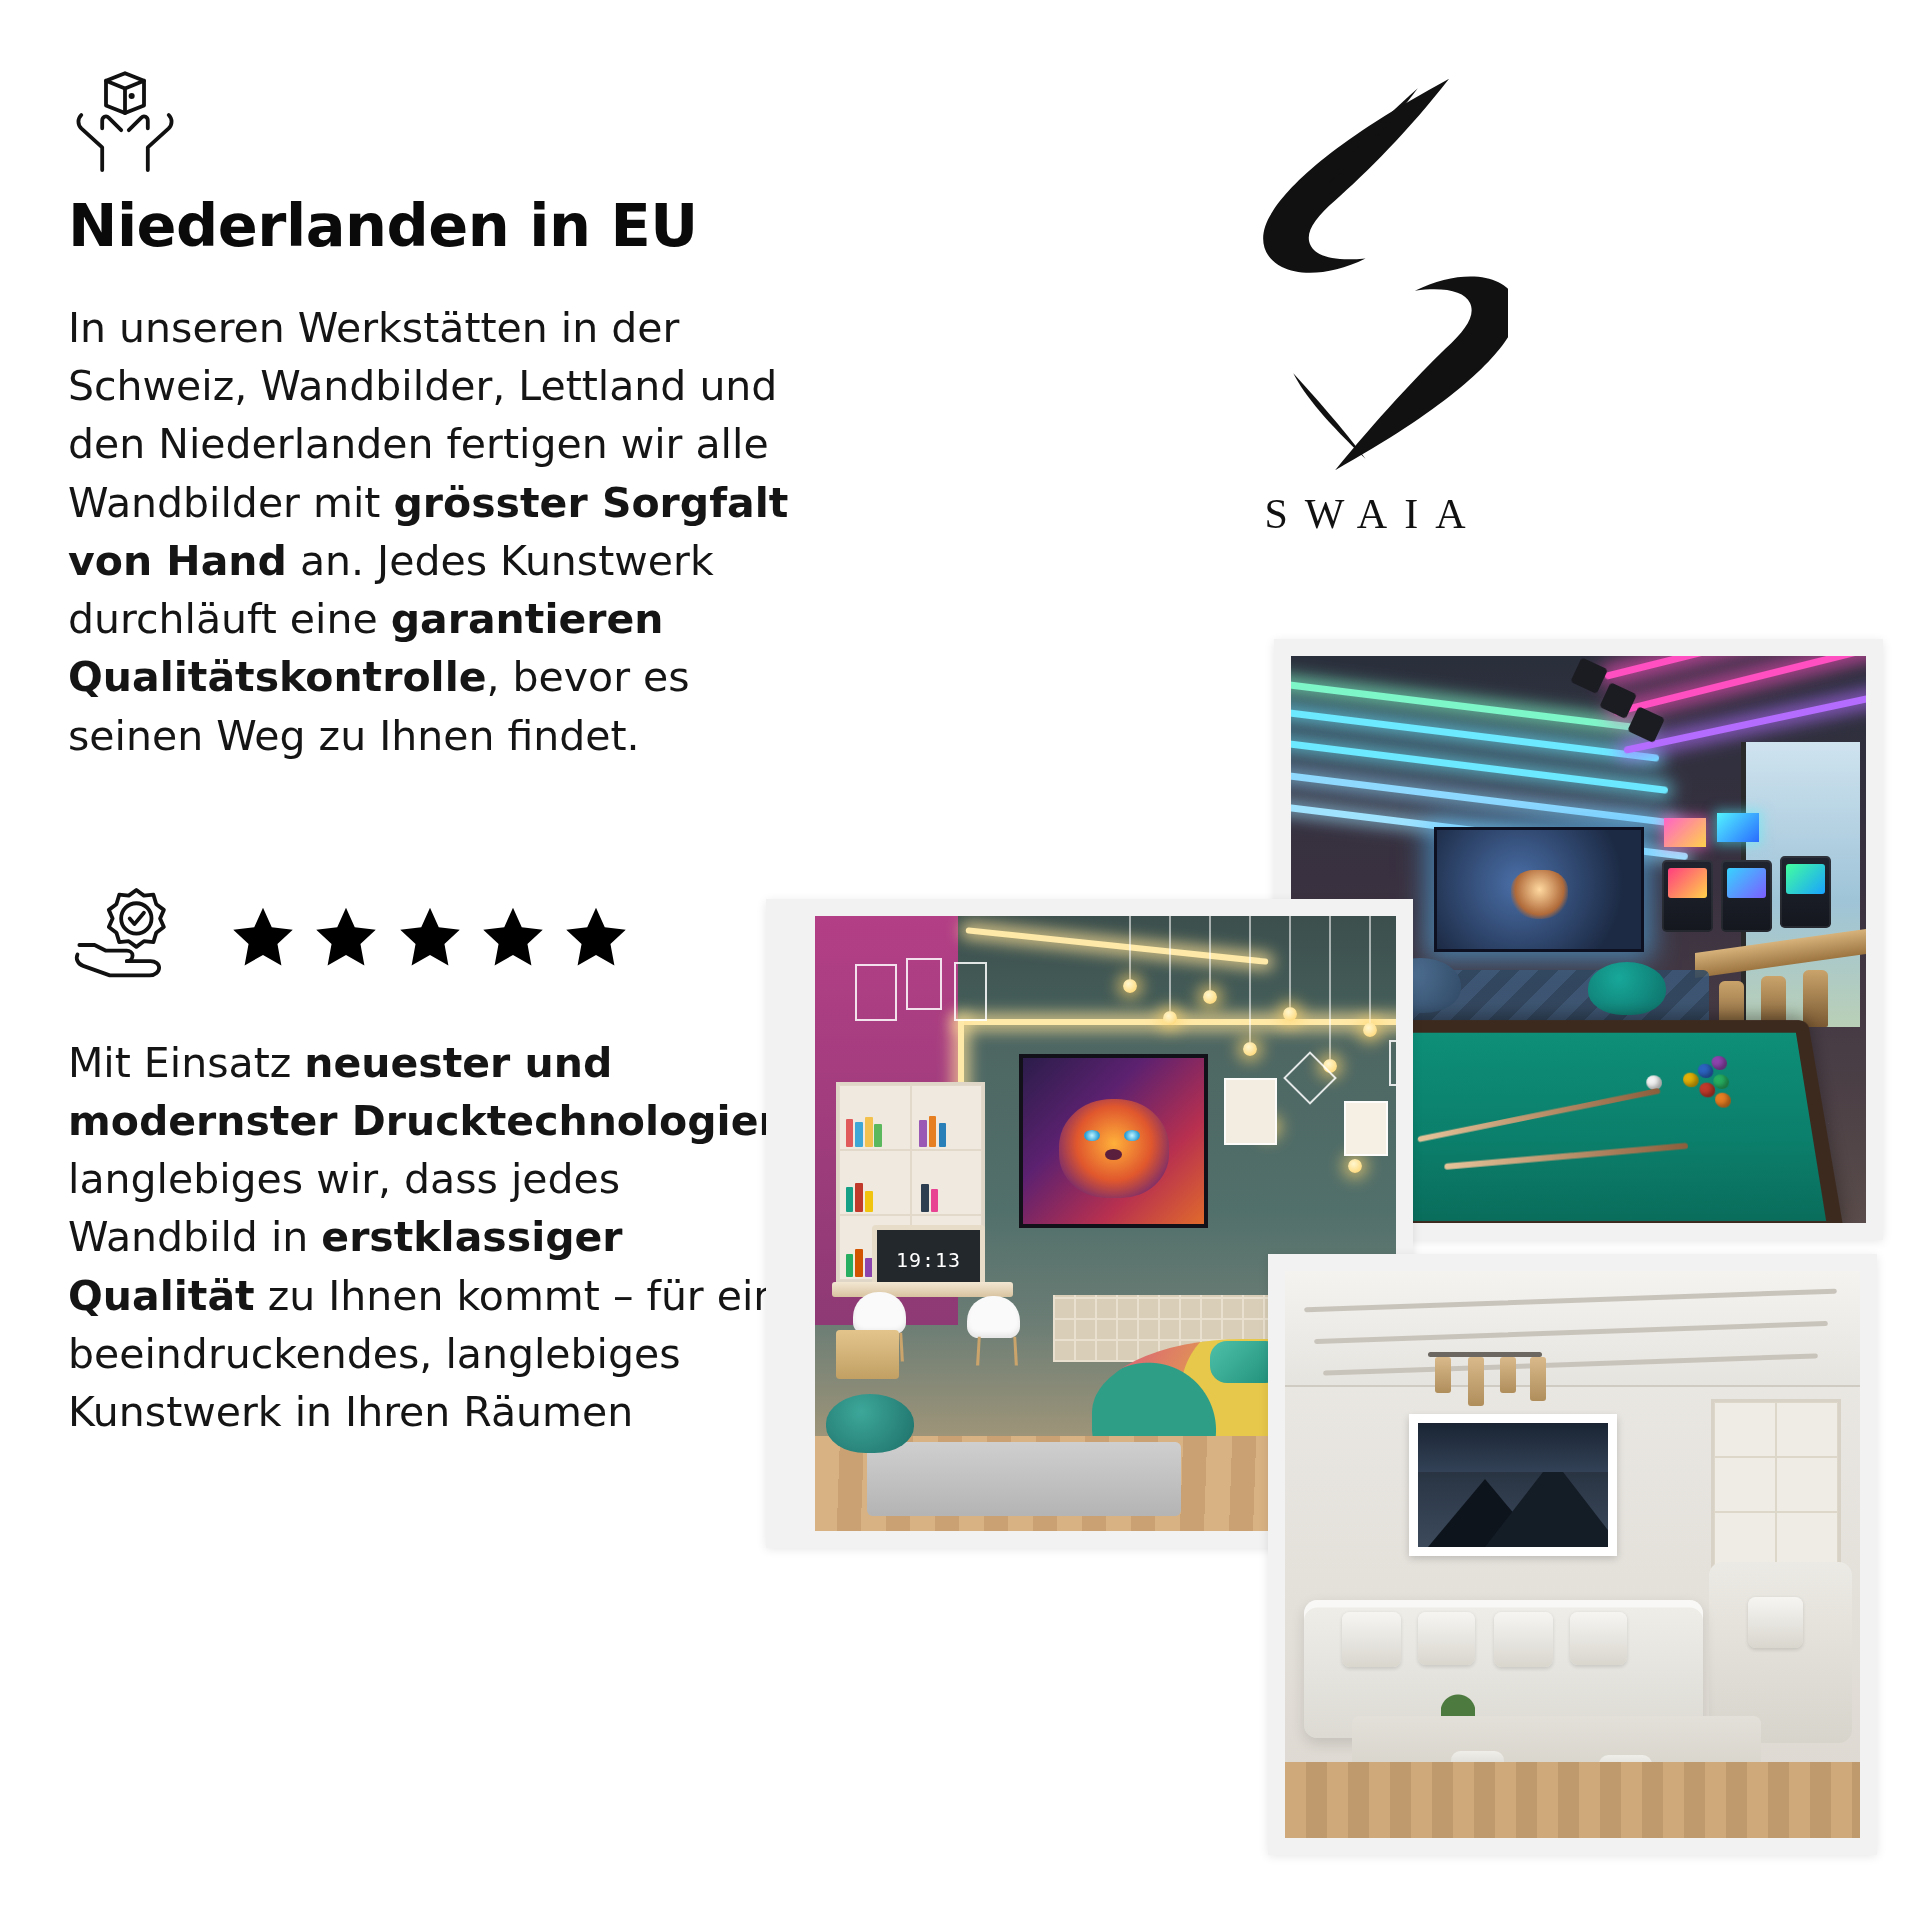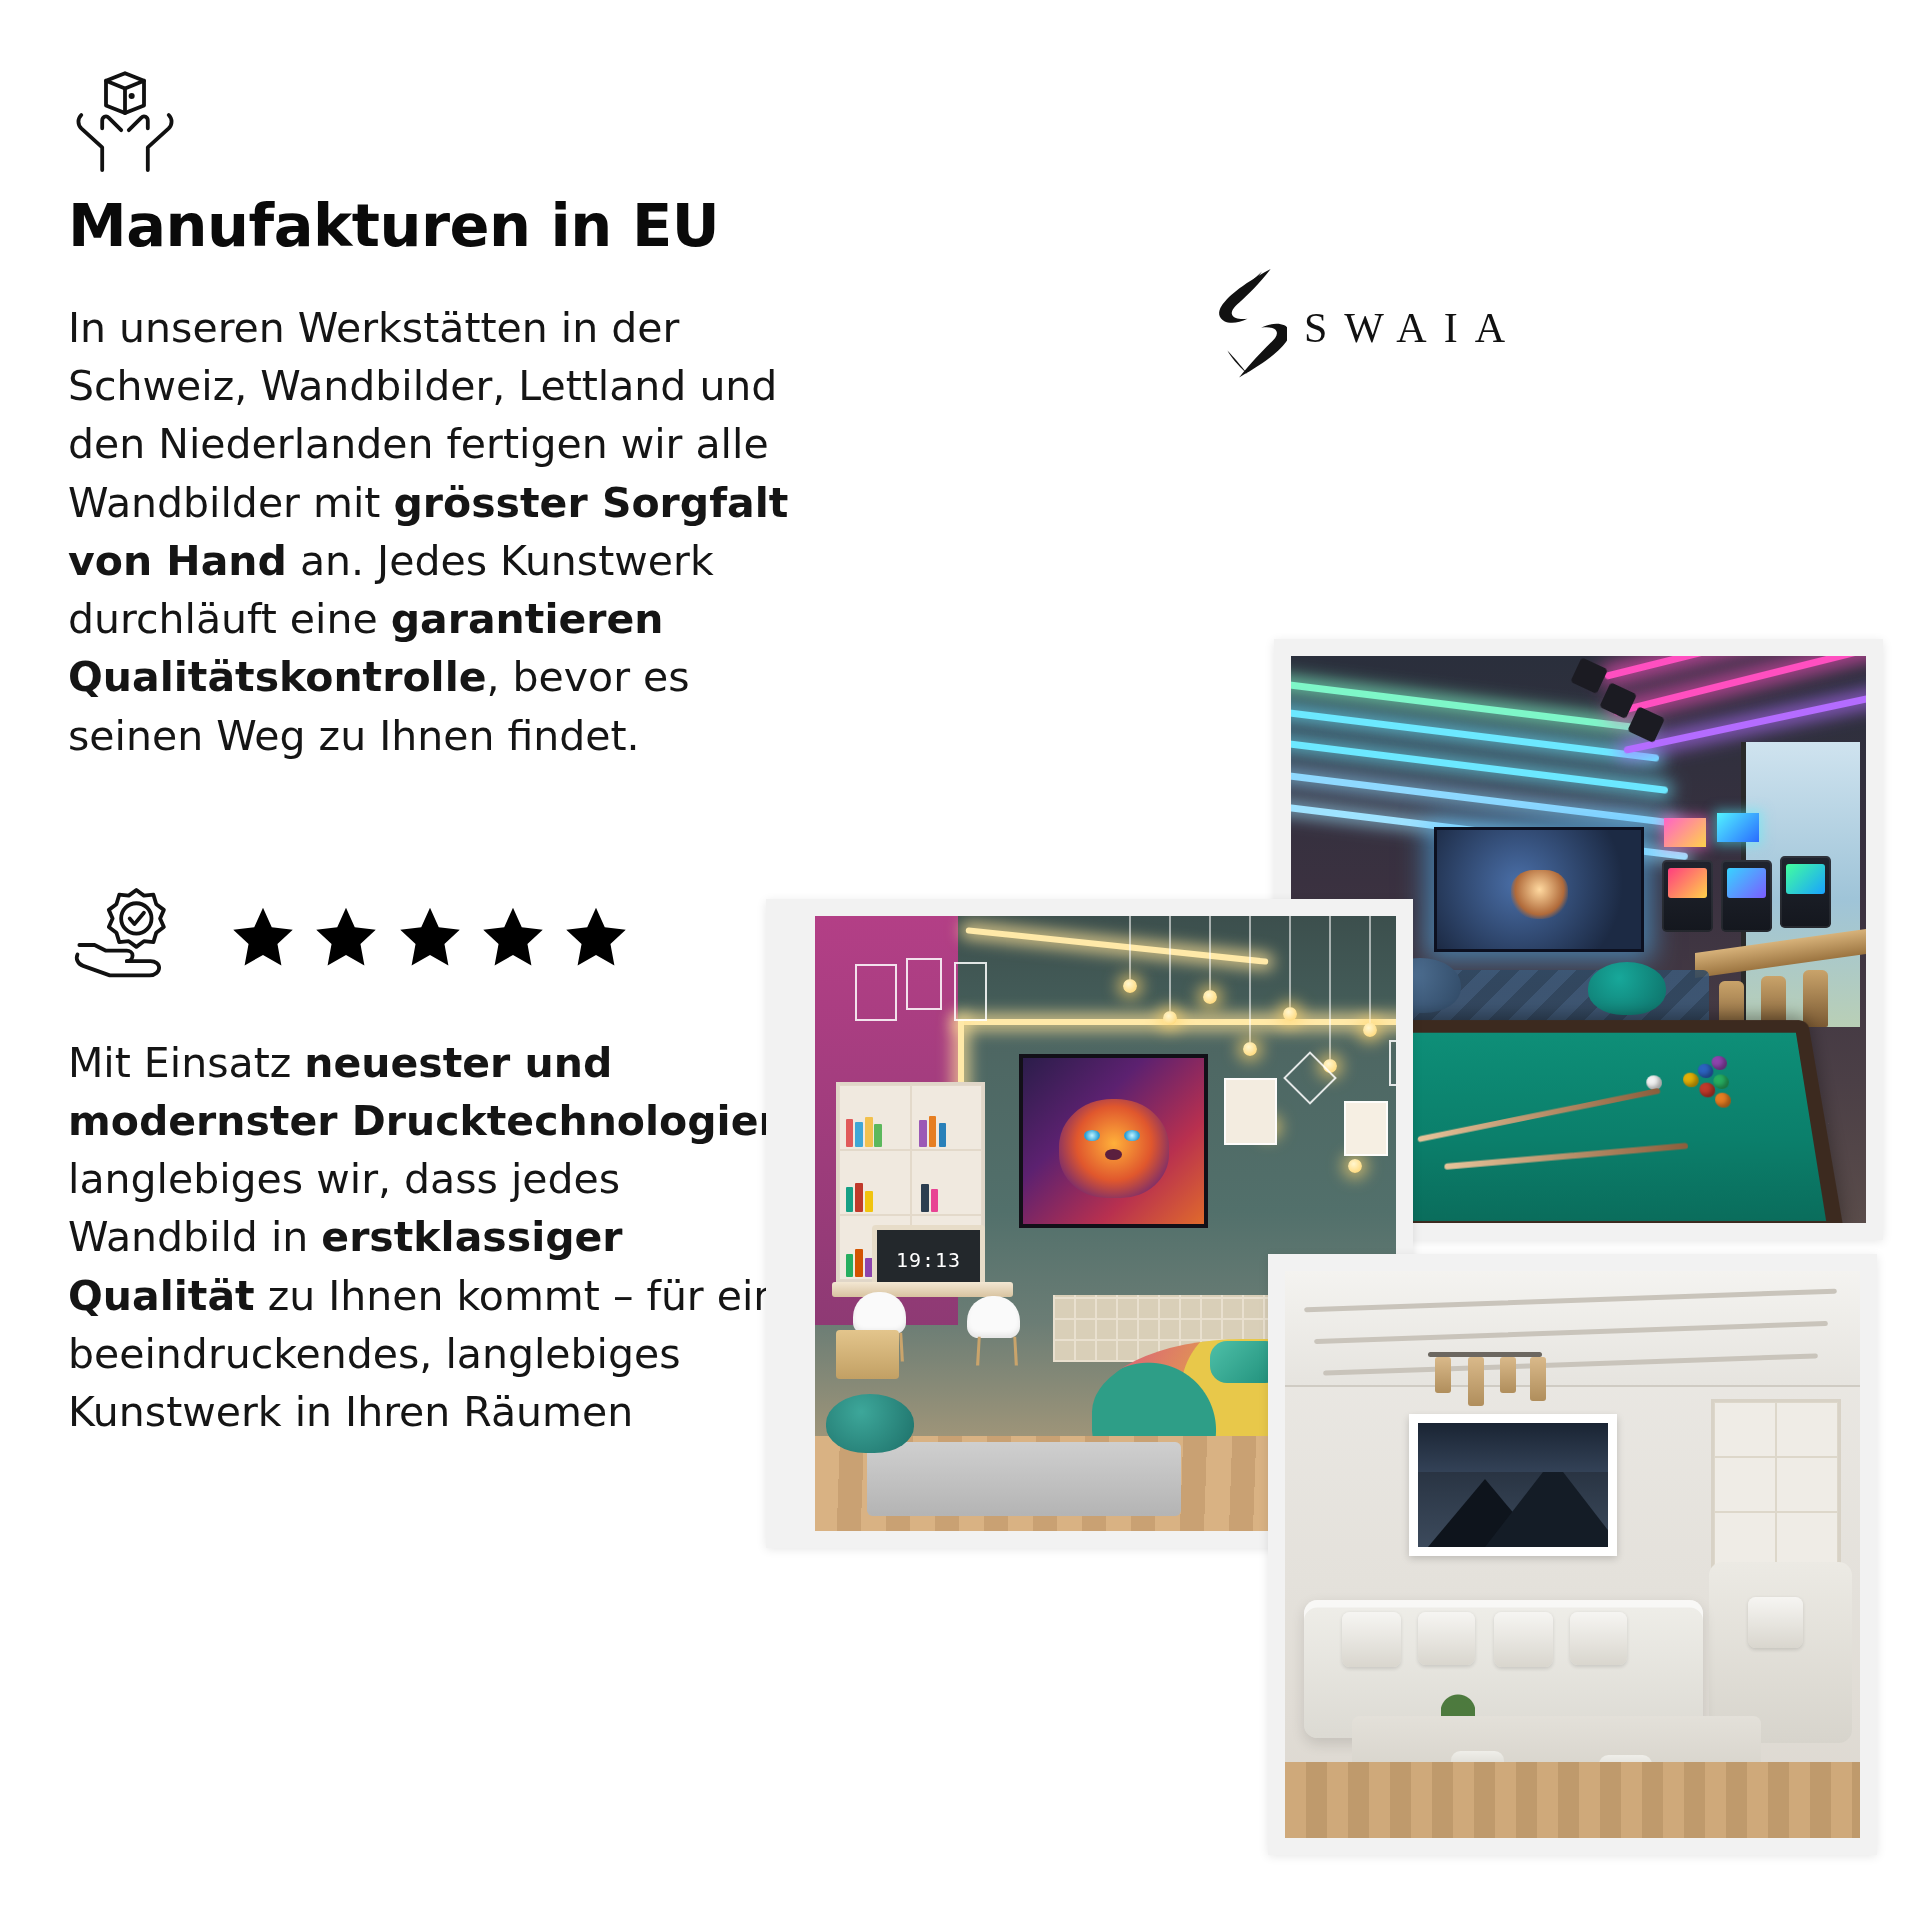--- a/index.html
+++ b/index.html
@@ -401,7 +401,7 @@
           </svg>
         </div>
       </div>
-      <h2 class="feature-title">Manufakturen in EU</h2>
+      <h2 class="feature-title">Niederlanden in EU</h2>
       <p class="feature-body">
         <span>In unseren Werkstätten in der Schweiz, Wandbilder, Lettland und den Niederlanden fertigen wir alle Wandbilder mit </span><b>grösster Sorgfalt von Hand</b><span> an. Jedes Kunstwerk durchläuft eine </span><b>garantieren Qualitätskontrolle</b><span>, bevor es seinen Weg zu Ihnen findet.</span>
       </p>

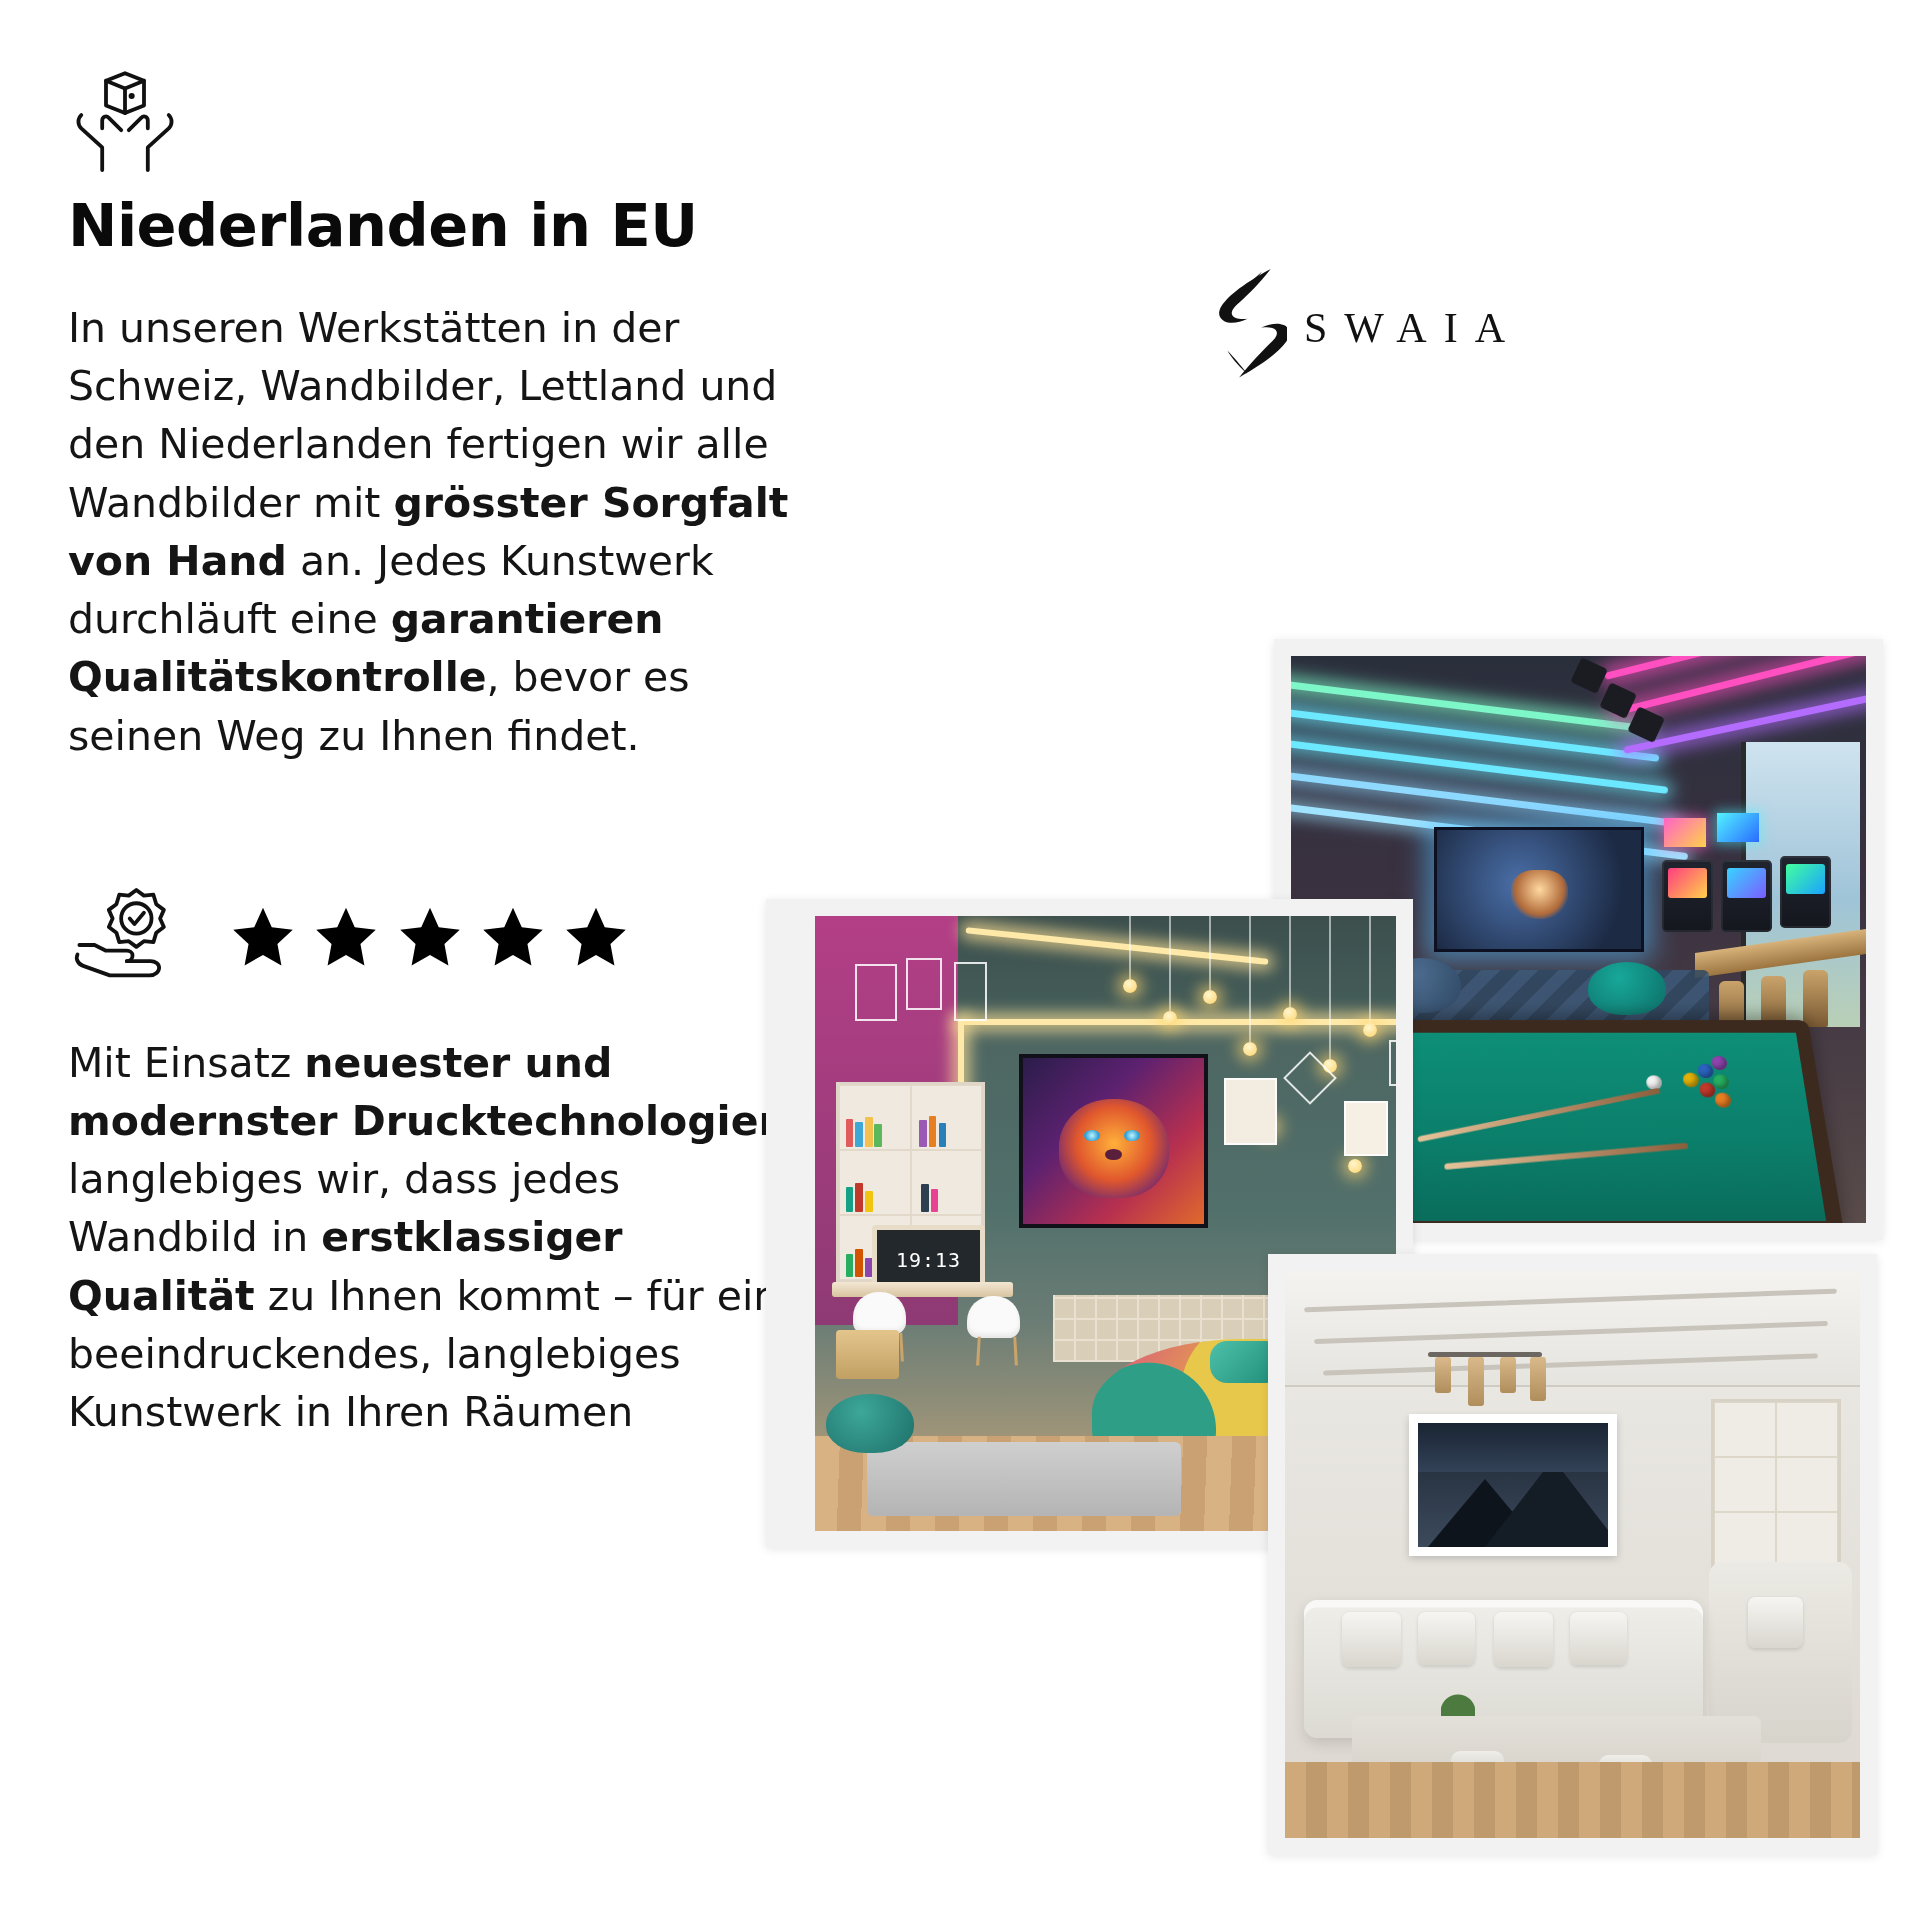--- a/index.html
+++ b/index.html
@@ -85,7 +85,7 @@
     width: 314px;
     height: 504px;
     display: flex;
-    flex-direction: row;
+    flex-direction: column;
     align-items: center;
     justify-content: flex-start;
   }

